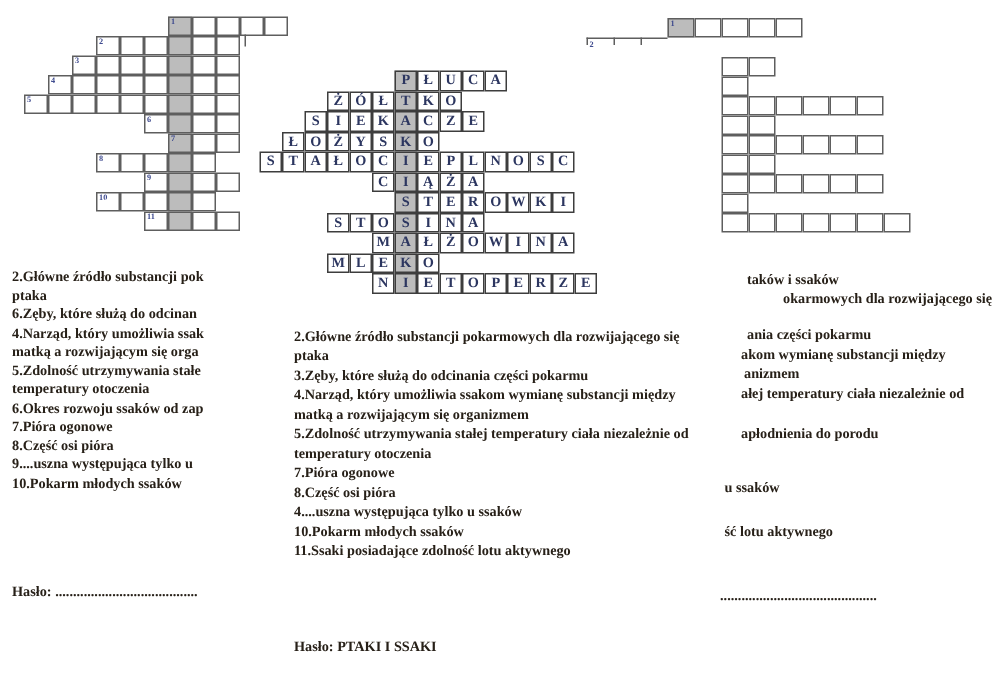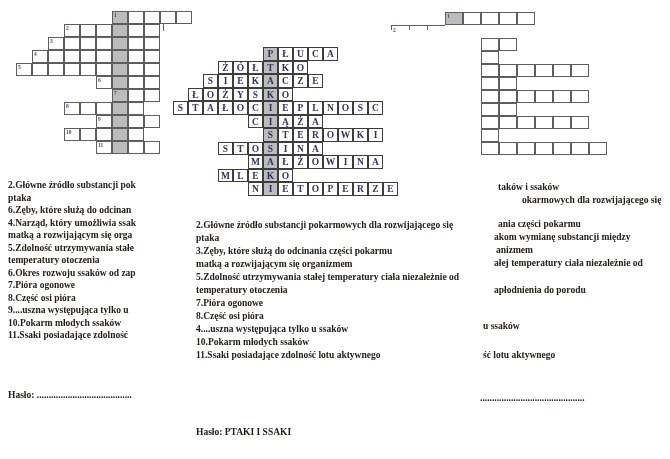--- a/index.html
+++ b/index.html
@@ -443,6 +443,7 @@
       <div class="clue-line">2.Główne źródło substancji pokarmowych dla rozwijającego się</div>
       <div class="clue-line">ptaka</div>
       <div class="clue-line">3.Zęby, które służą do odcinania części pokarmu</div>
+      <div class="clue-line">4.Narząd, który umożliwia ssakom wymianę substancji między</div>
       <div class="clue-line">matką a rozwijającym się organizmem</div>
       <div class="clue-line">5.Zdolność utrzymywania stałej temperatury ciała niezależnie od</div>
       <div class="clue-line">temperatury otoczenia</div>

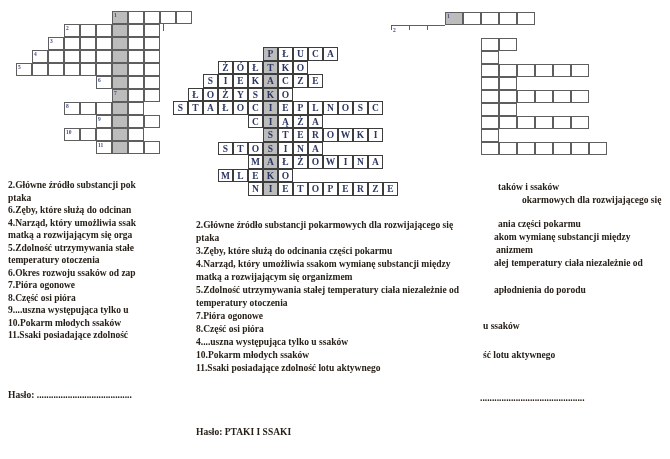--- a/index.html
+++ b/index.html
@@ -435,7 +435,6 @@
       <div class="clue-line">8.Część osi pióra</div>
       <div class="clue-line">9....uszna występująca tylko u</div>
       <div class="clue-line">10.Pokarm młodych ssaków</div>
-      <div class="clue-line">11.Ssaki posiadające zdolność</div>
     </div>
   <div class="haslo haslo-left">Hasło: ........................................</div>
 

